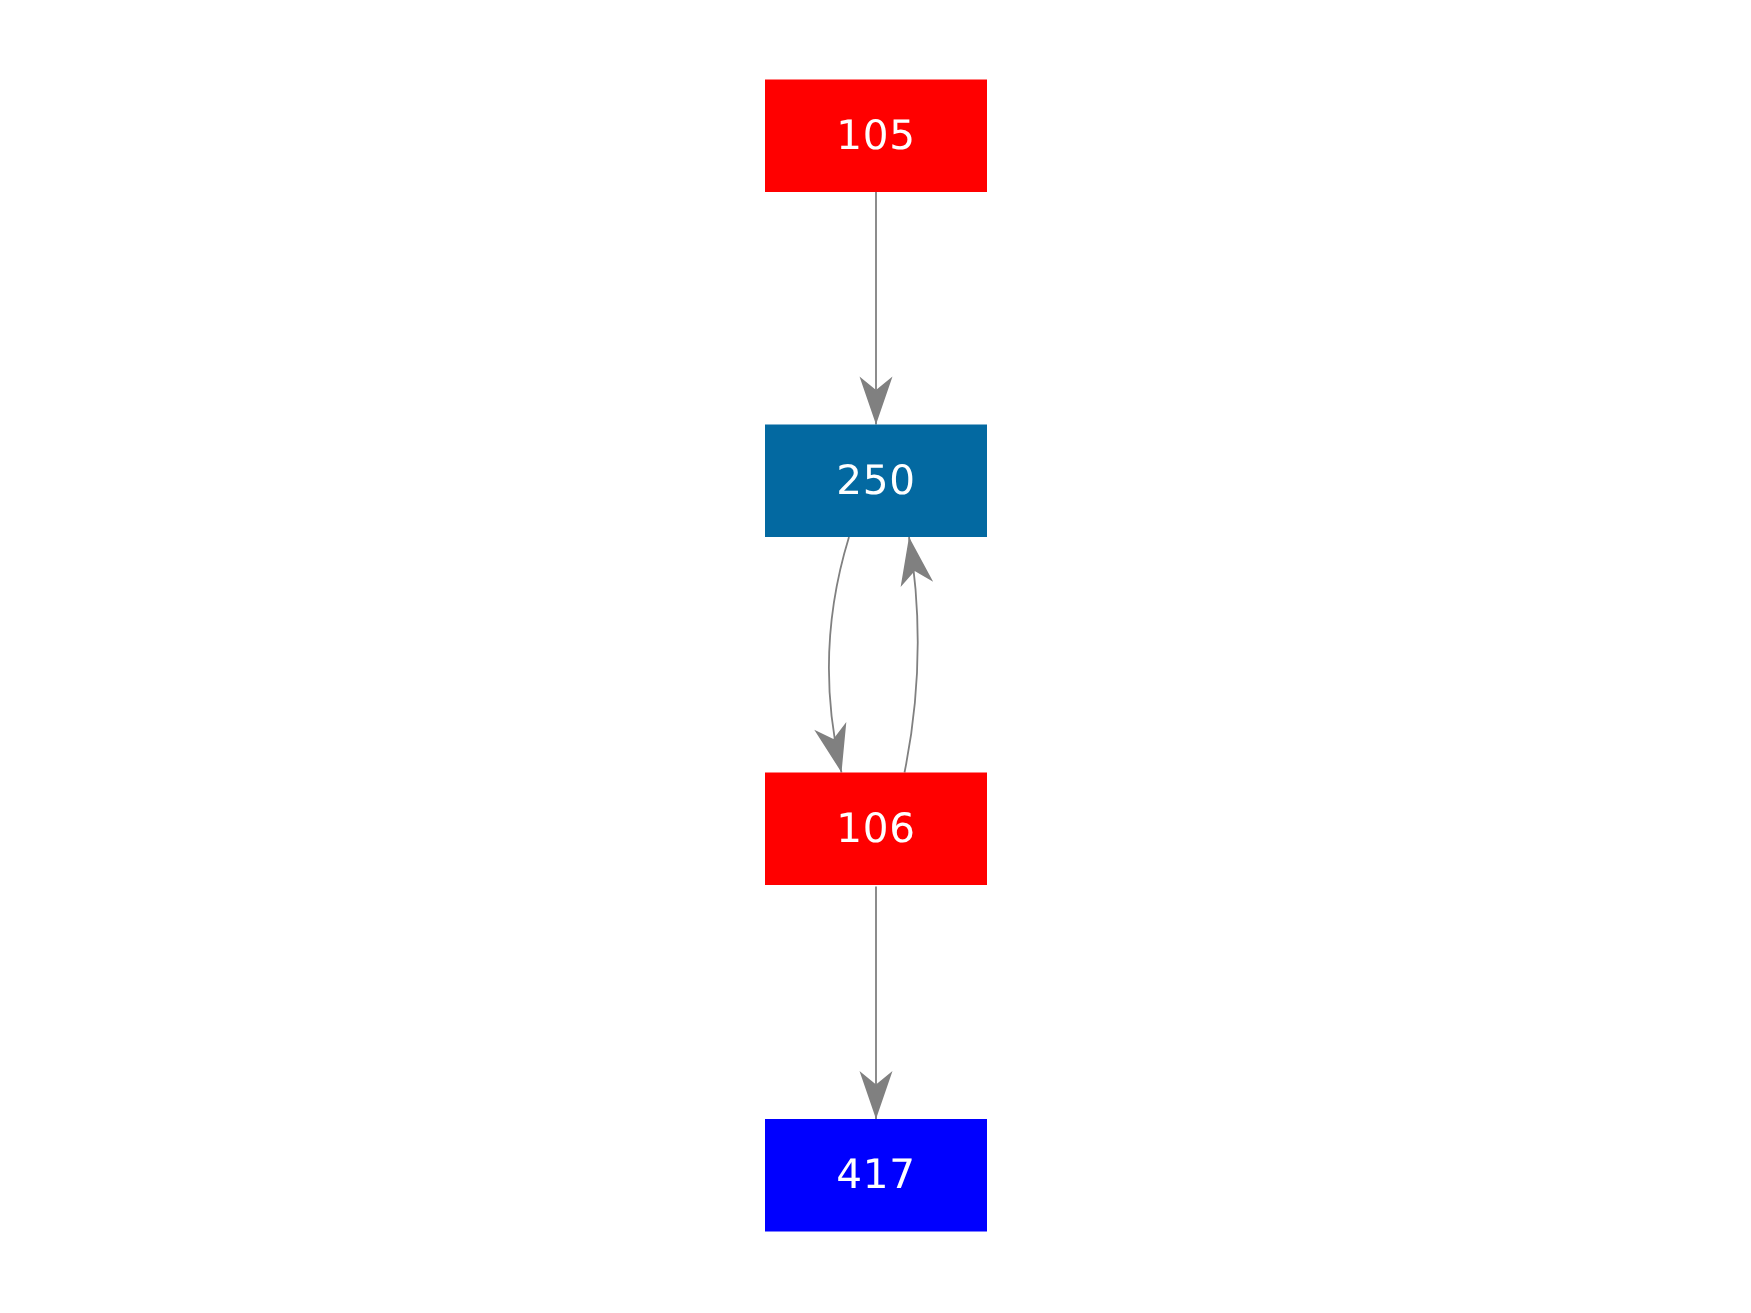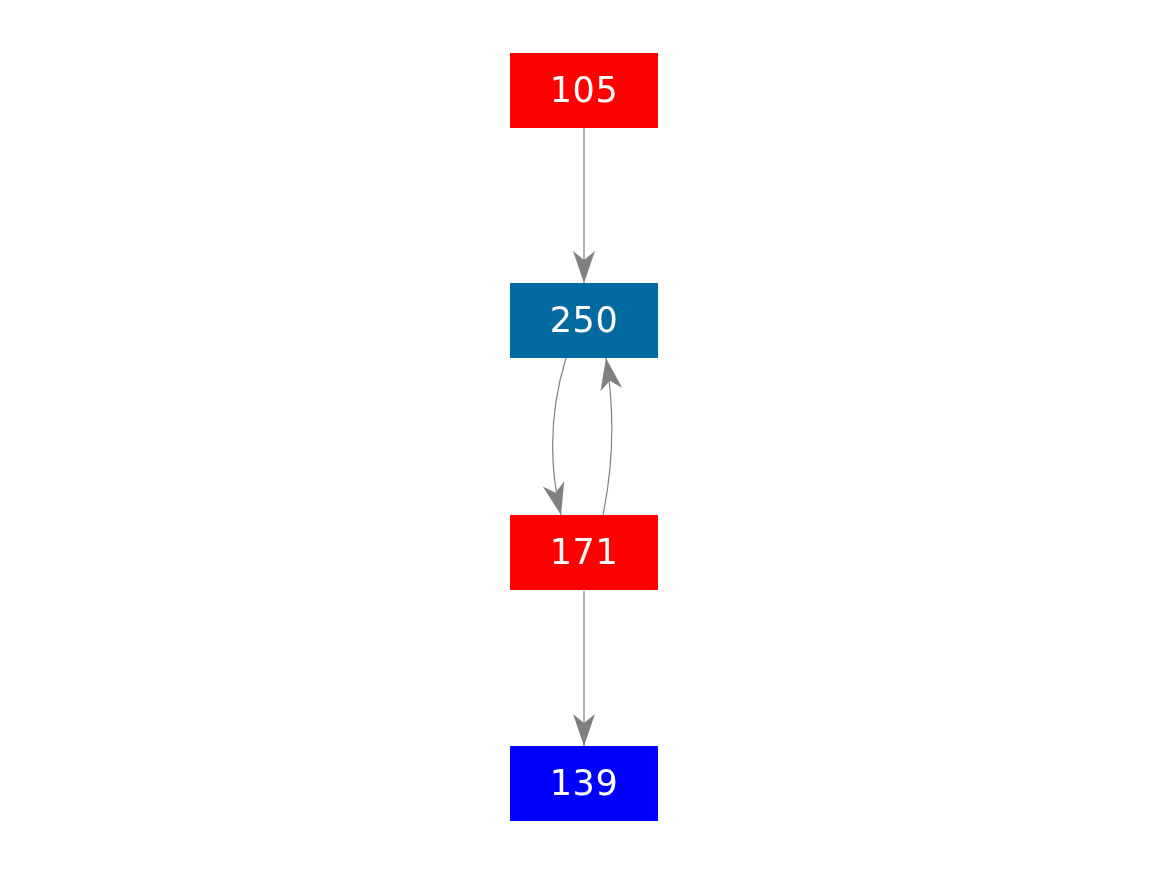--- a/index.html
+++ b/index.html
@@ -31,7 +31,7 @@
     justify-content: center;
   }
   .node-label {
-    font-size: 35px;
+    font-size: 27px;
     line-height: 1;
     letter-spacing: 0.5px;
     text-align: center;

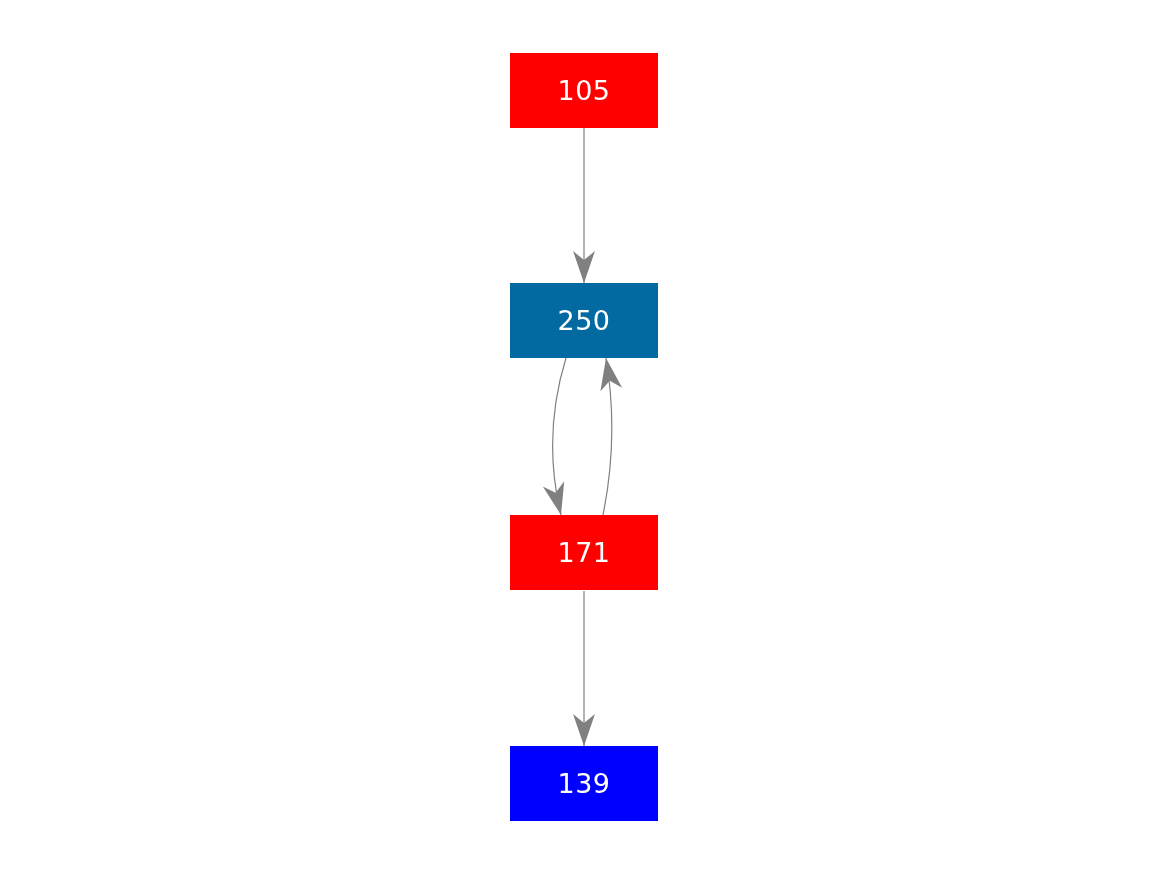--- a/index.html
+++ b/index.html
@@ -75,7 +75,7 @@
   </div>
 
   <div class="node node-106" style="background: rgb(255, 0, 0); color: rgb(255, 255, 255);">
-    <span class="node-label">171</span>
+    <span class="node-label">106</span>
   </div>
 
   <div class="node node-253" style="background: rgb(0, 0, 255); color: rgb(255, 255, 255);">

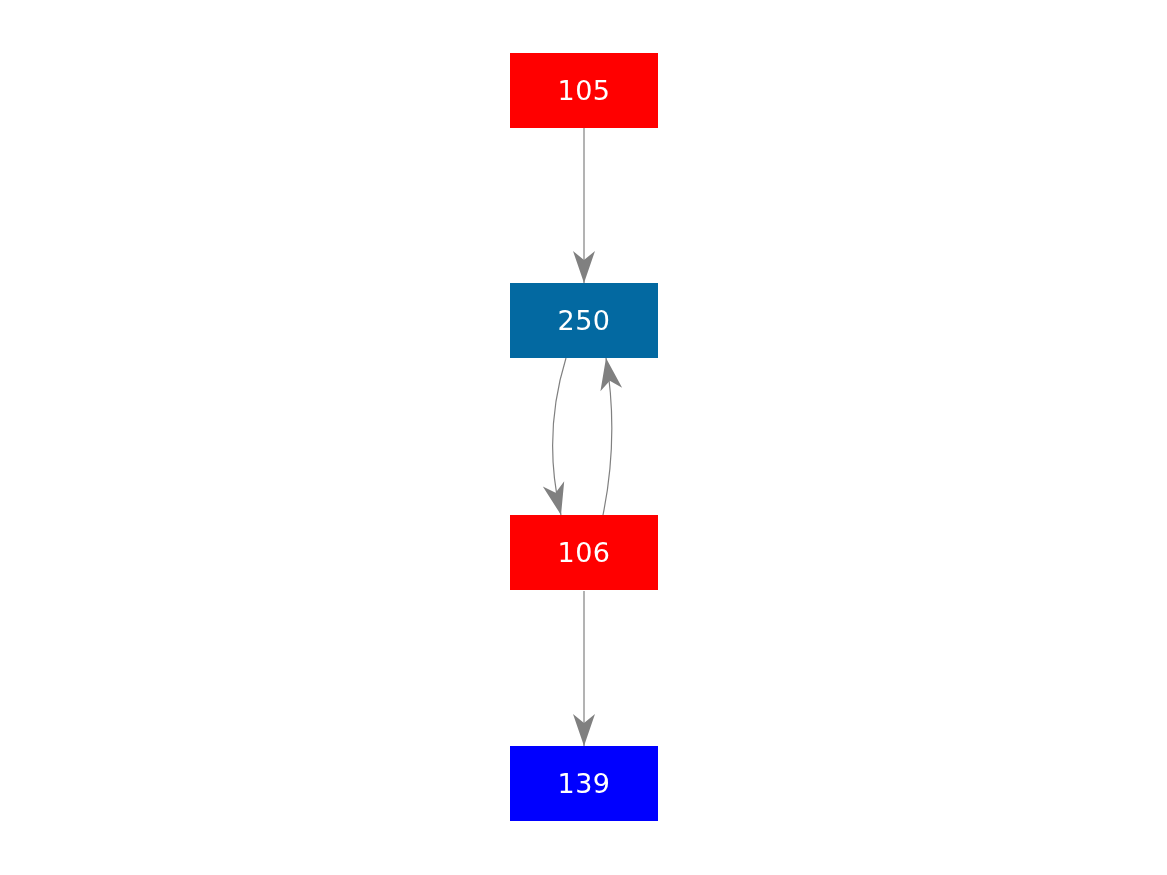--- a/index.html
+++ b/index.html
@@ -79,7 +79,7 @@
   </div>
 
   <div class="node node-253" style="background: rgb(0, 0, 255); color: rgb(255, 255, 255);">
-    <span class="node-label">139</span>
+    <span class="node-label">417</span>
   </div>
 
 </div>

